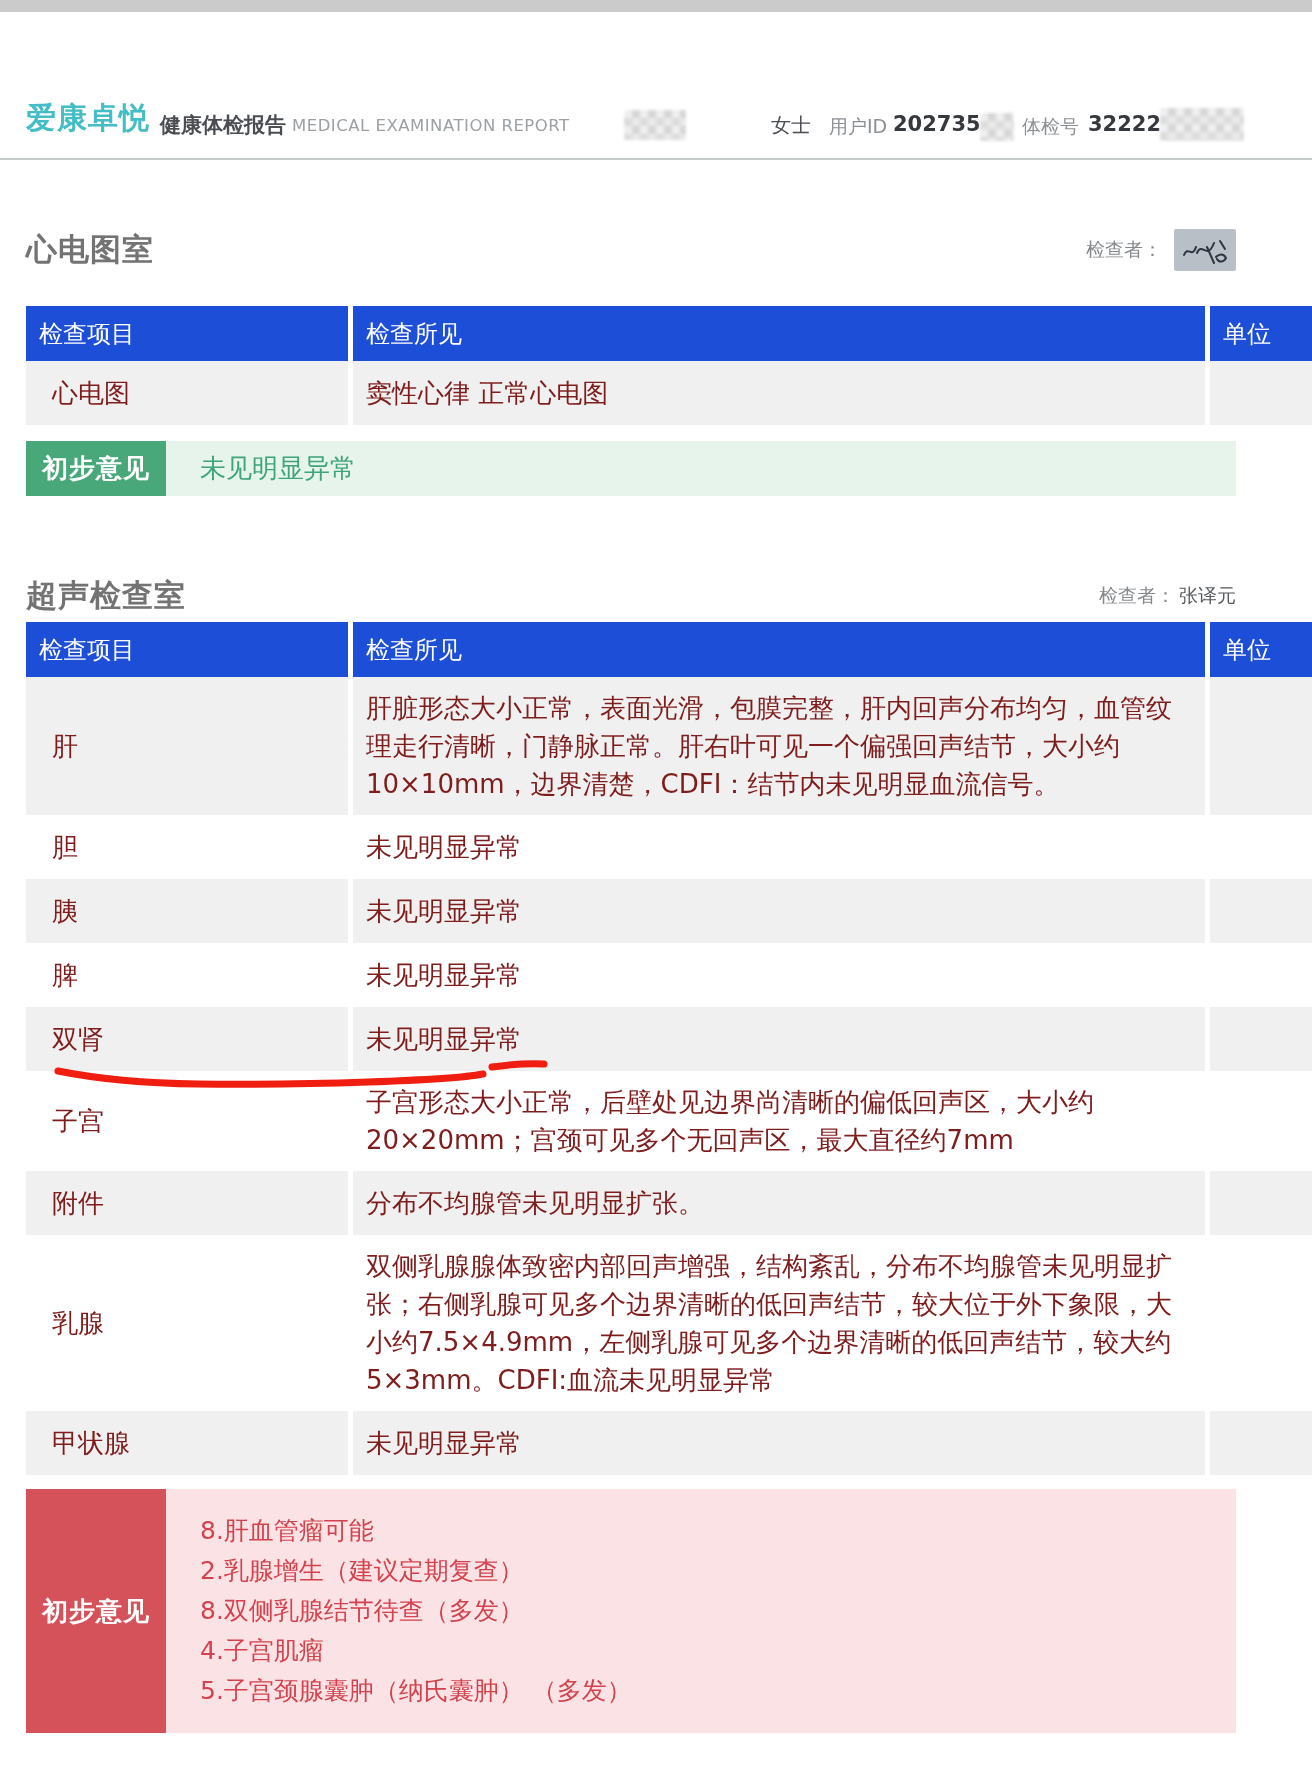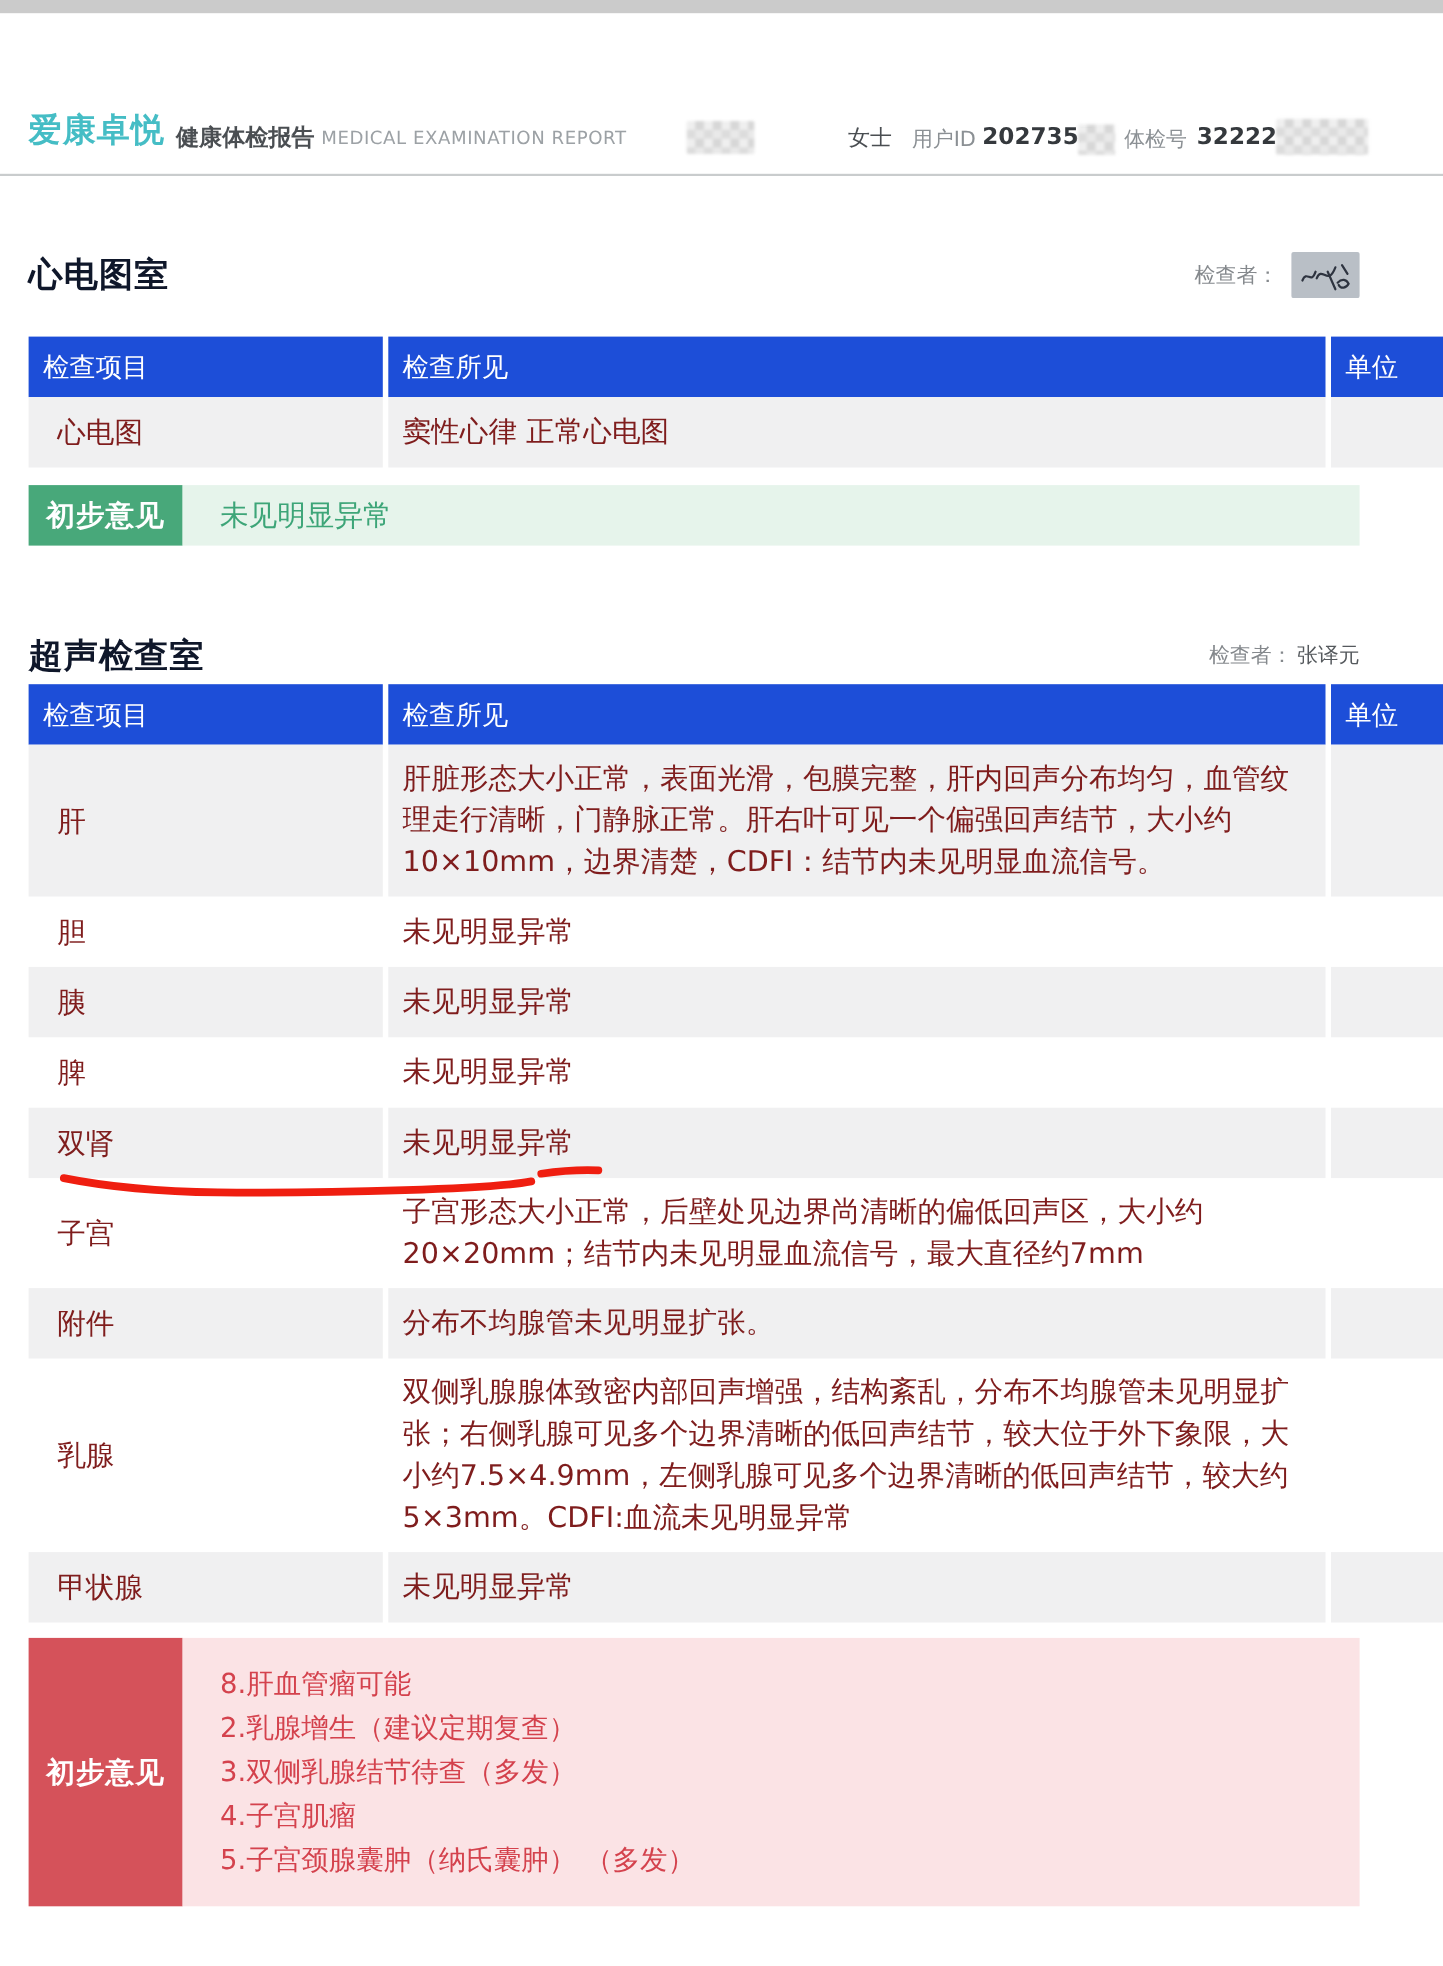--- a/index.html
+++ b/index.html
@@ -30,7 +30,7 @@
   
   .content{margin-left:26px;width:1210px;}
   .sec-head{display:flex;justify-content:space-between;align-items:center;height:48px;}
-  .sec-head h2{margin:0;font-size:31px;font-weight:700;color:#0f172a;letter-spacing:1px;}
+  .sec-head h2{margin:0;font-size:31px;font-weight:700;color:#737373;letter-spacing:1px;}
   .sec1 .sec-head{margin-top:66px;}
   .sec2 .sec-head{margin-top:76px;}
   .examiner{display:flex;align-items:center;font-size:19px;text-align:center;}

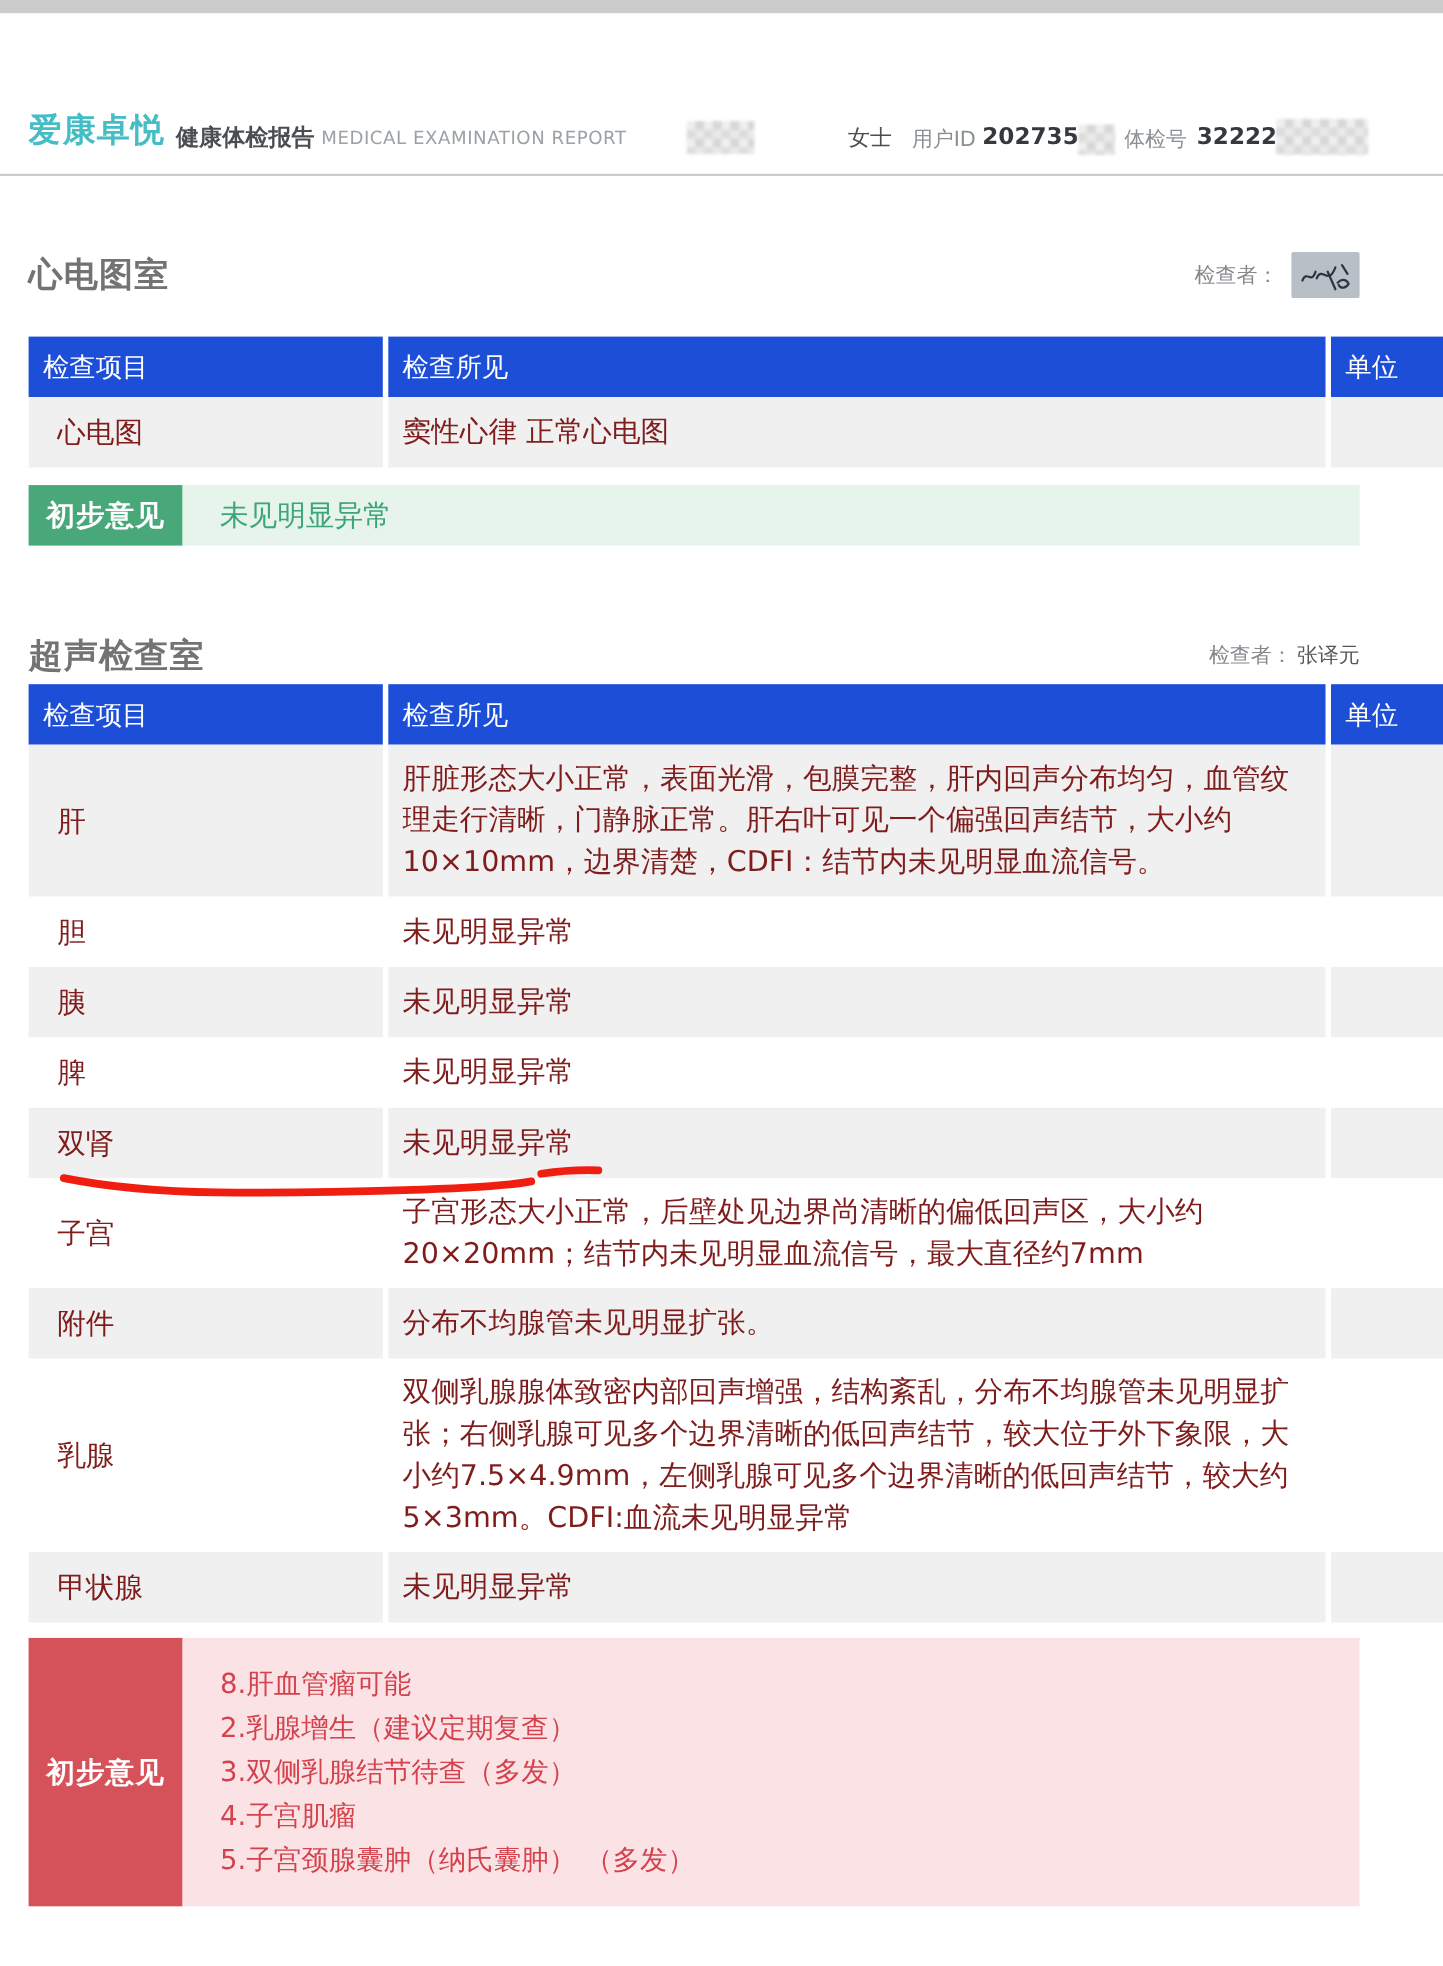--- a/index.html
+++ b/index.html
@@ -177,7 +177,7 @@
           </div>
           <div class="trow">
             <div class="cell c1">子宫</div>
-            <div class="cell c2">子宫形态大小正常，后壁处见边界尚清晰的偏低回声区，大小约20×20mm；结节内未见明显血流信号，最大直径约7mm</div>
+            <div class="cell c2">子宫形态大小正常，后壁处见边界尚清晰的偏低回声区，大小约20×20mm；宫颈可见多个无回声区，最大直径约7mm</div>
             <div class="cell c3"></div>
           </div>
           <div class="trow gray">

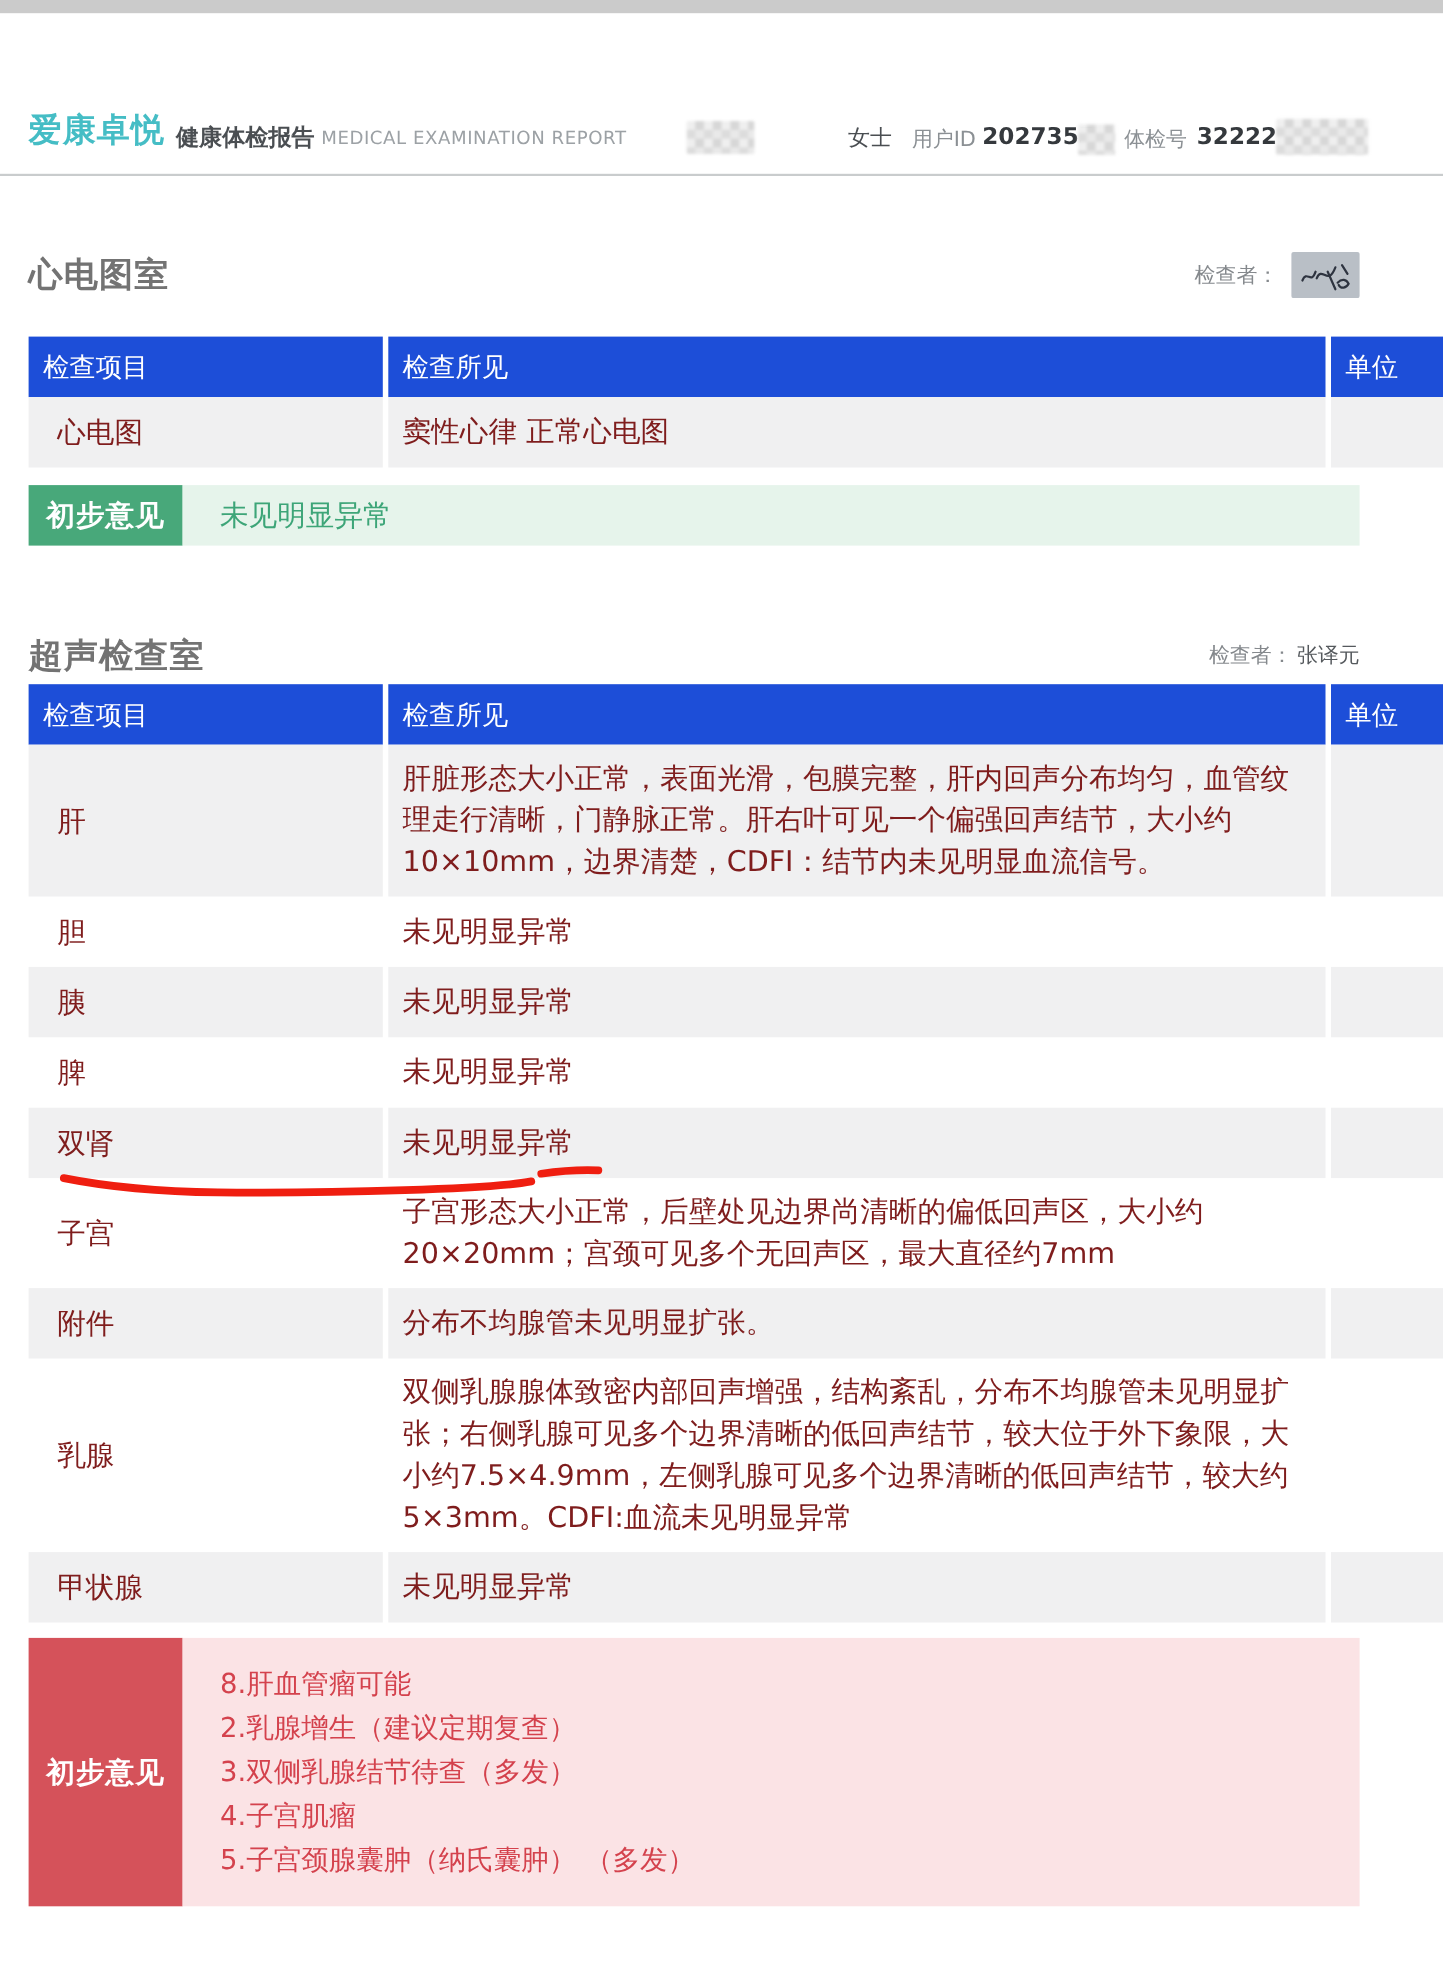--- a/index.html
+++ b/index.html
@@ -201,7 +201,7 @@
         <div class="op-body">
             <div class="op-line">8.肝血管瘤可能</div>
             <div class="op-line">2.乳腺增生（建议定期复查）</div>
-            <div class="op-line">3.双侧乳腺结节待查（多发）</div>
+            <div class="op-line">8.双侧乳腺结节待查（多发）</div>
             <div class="op-line">4.子宫肌瘤</div>
             <div class="op-line">5.子宫颈腺囊肿（纳氏囊肿） （多发）</div>
           </div>

